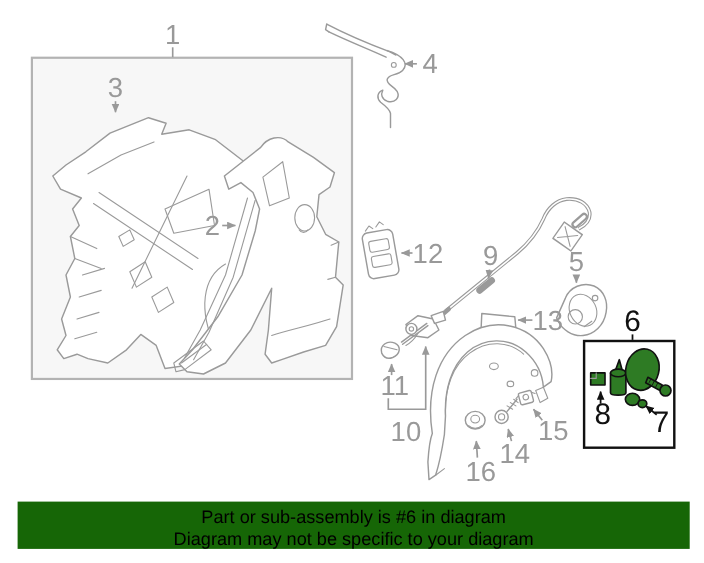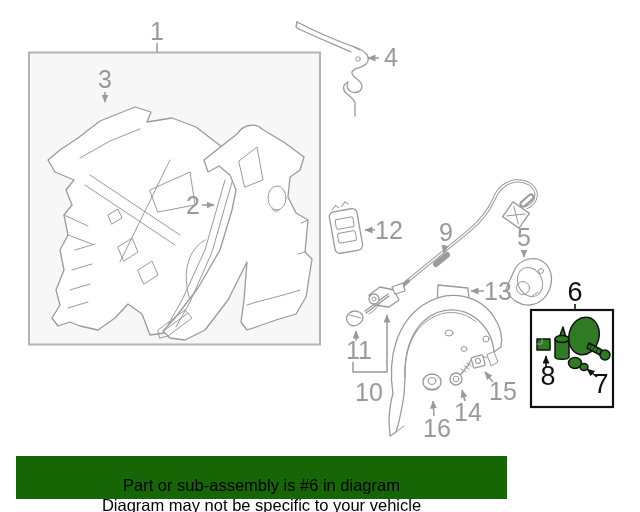--- a/index.html
+++ b/index.html
@@ -22,9 +22,9 @@
   .lbl{fill:var(--callout-gray);font-size:25px;text-anchor:middle;}
   .lblb{fill:var(--highlight-outline-black);font-size:27px;text-anchor:middle;}
   .green{fill:var(--part-highlight-green);stroke:var(--highlight-outline-black);stroke-width:1.5;stroke-linejoin:round;}
-  .banner{position:absolute;left:16px;top:456px;width:491px;height:43px;
+  .banner{position:absolute;left:16px;top:456px;width:611px;height:43px;
           background:var(--banner-green);color:#000;text-align:center;
-          font-size:16.5px;line-height:20px;padding-top:19px;box-sizing:border-box;}
+          font-size:16.5px;line-height:20px;padding-top:4px;box-sizing:border-box;}
 </style>
 </head>
 <body>

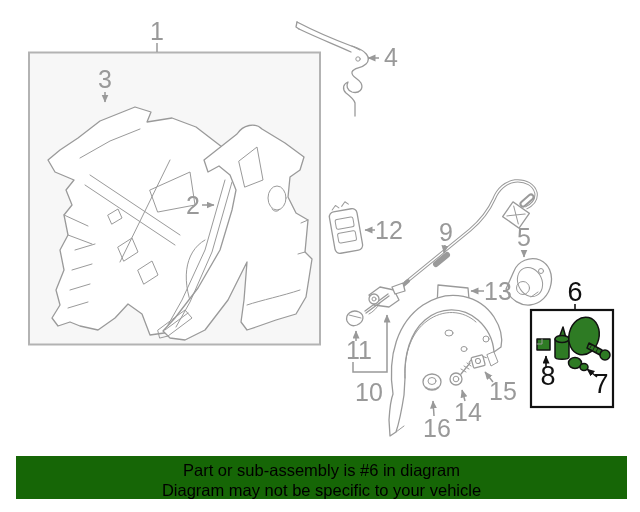--- a/index.html
+++ b/index.html
@@ -201,7 +201,7 @@
 
 <div class="banner">
   <div>Part or sub-assembly is #6 in diagram</div>
-  <div>Diagram may not be specific to your vehicle</div>
+  <div>Diagram may not be specific to your diagram</div>
 </div>
 </div>
 

